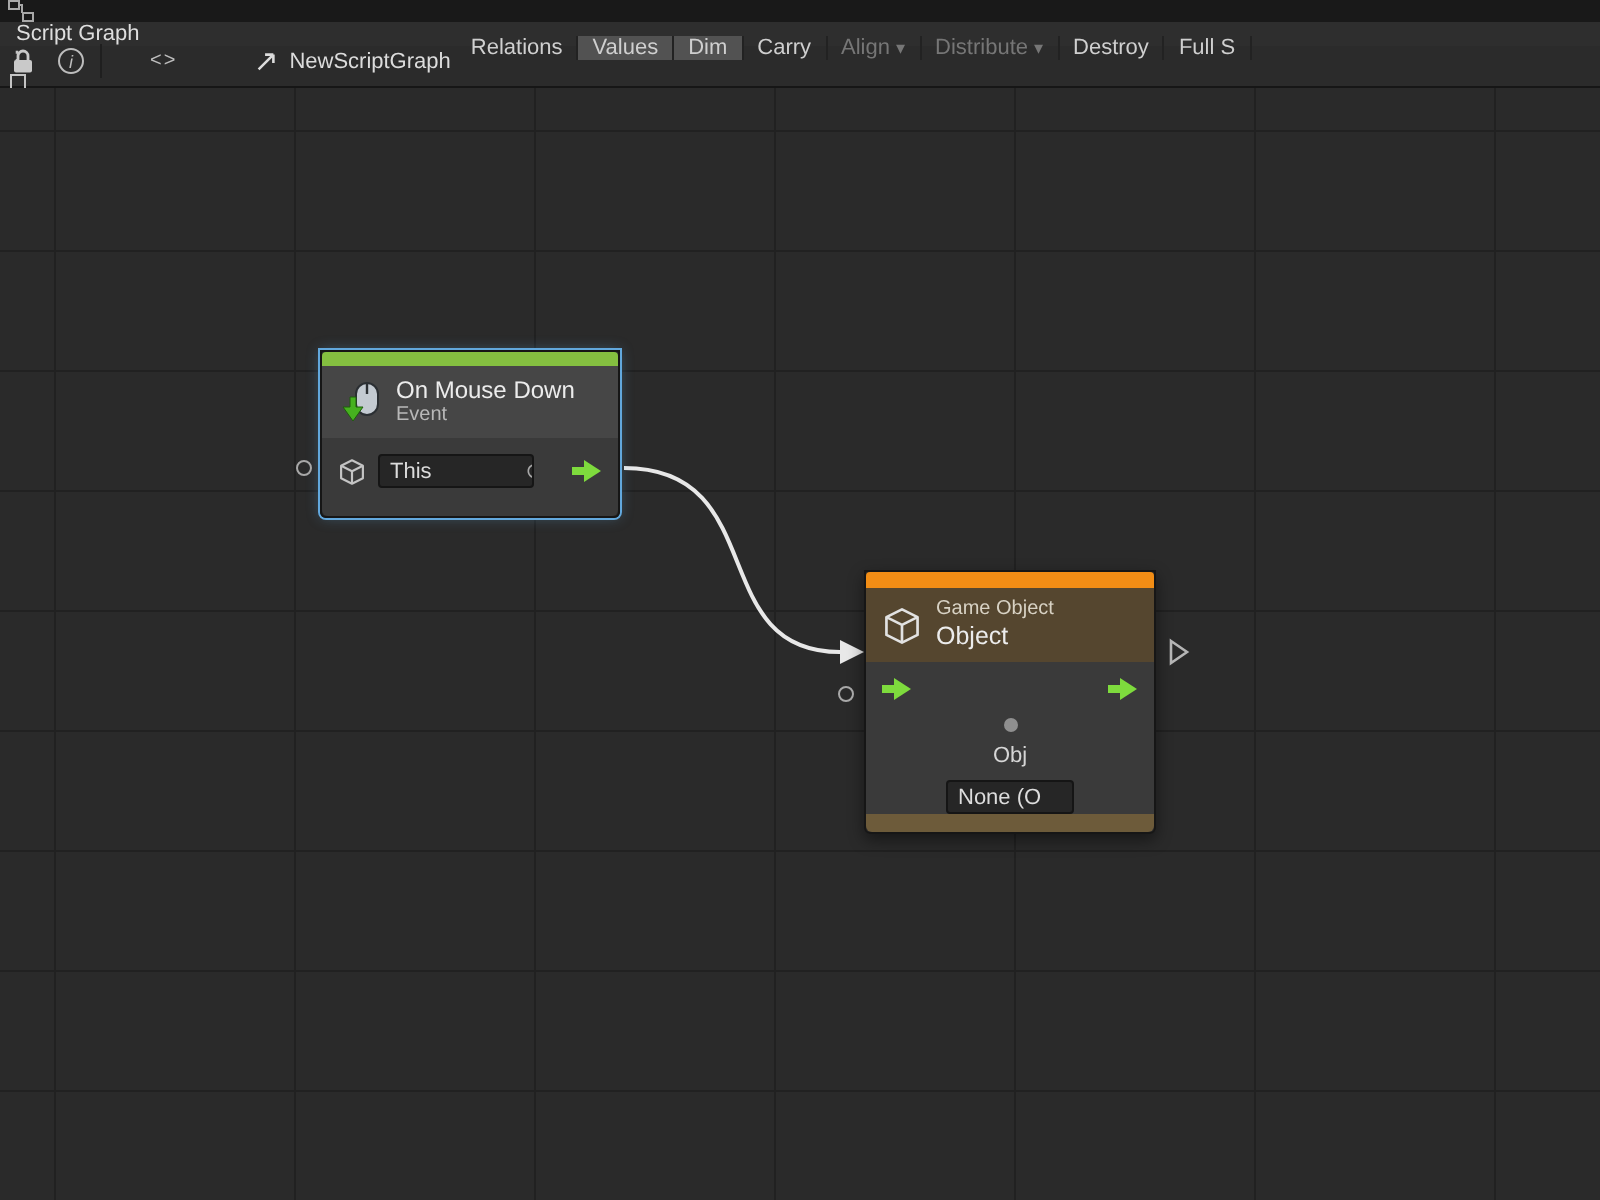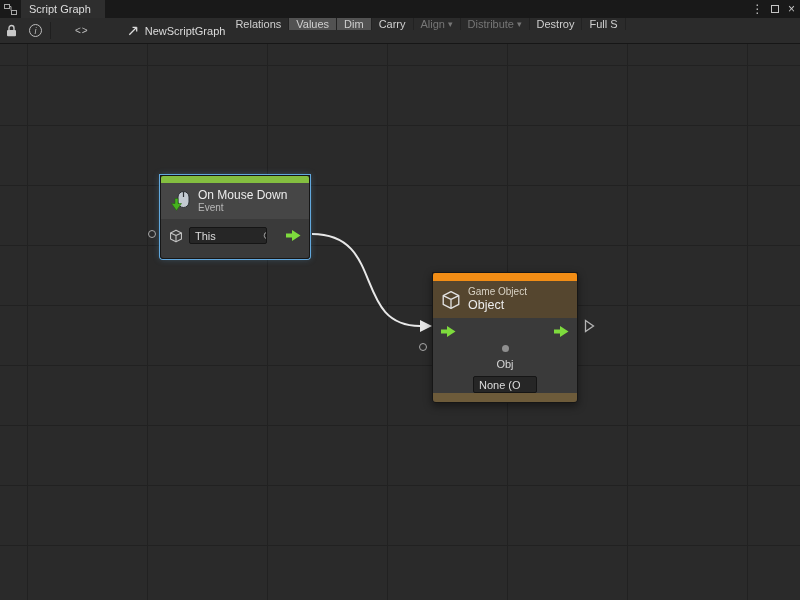--- a/index.html
+++ b/index.html
@@ -11,7 +11,7 @@
   }
 
   
-  .titlebar { height:18px; background:#191919; display:flex; align-items:stretch; }
+  .titlebar { height:18px; background:#191919; display:flex; align-items:stretch;flex-direction:column; }
   .win-icon { display:flex; align-items:center; padding:0 4px 0 4px; }
   .tab { display:flex; align-items:center; gap:5px; background:#2e2e2e;
          padding:0 14px 0 8px; color:#dedede; font-size:11px; }

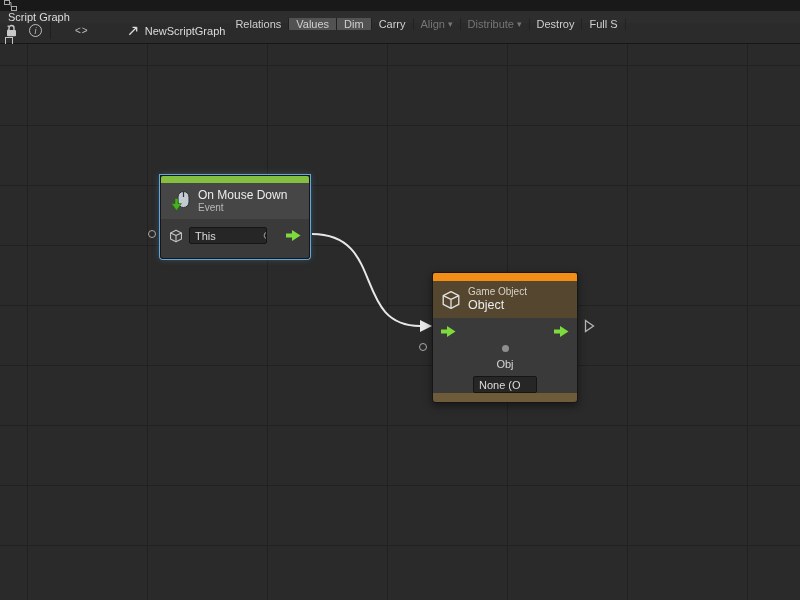--- a/index.html
+++ b/index.html
@@ -74,7 +74,7 @@
   .picker { color:#a8a8a8; font-size:11px; margin-left:3px; }
   .flow-out { margin-left:auto; display:flex; }
 
-  .node-destroy { left:432px; top:228px; width:146px; }
+  .node-destroy { left:432px; top:241px; width:146px; }
   .node-destroy .strip { height:8px; background:#f28d15; }
   .node-destroy .nheader { background:#55462f; }
   .node-destroy .ncat { font-size:10px; color:#d8d2c4; line-height:12px; }

